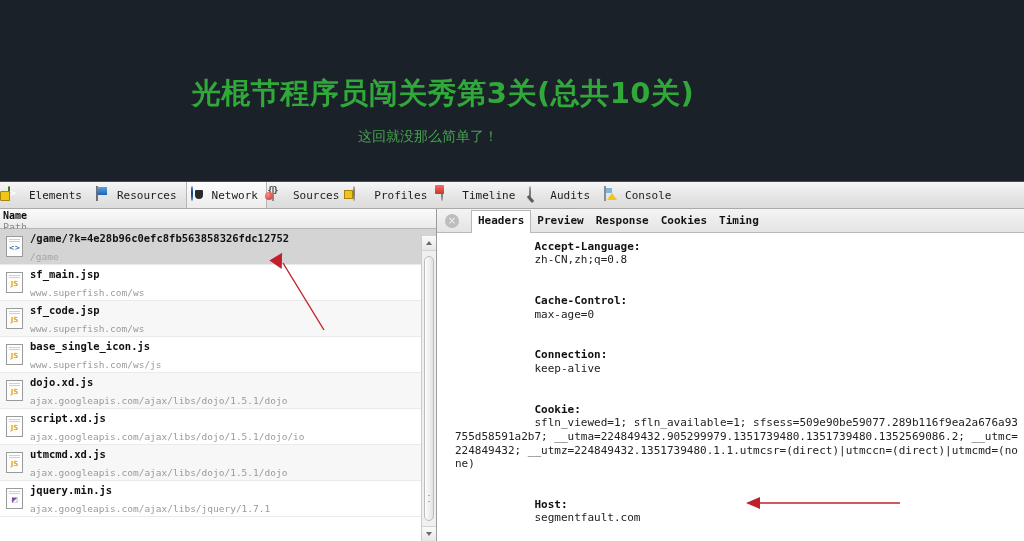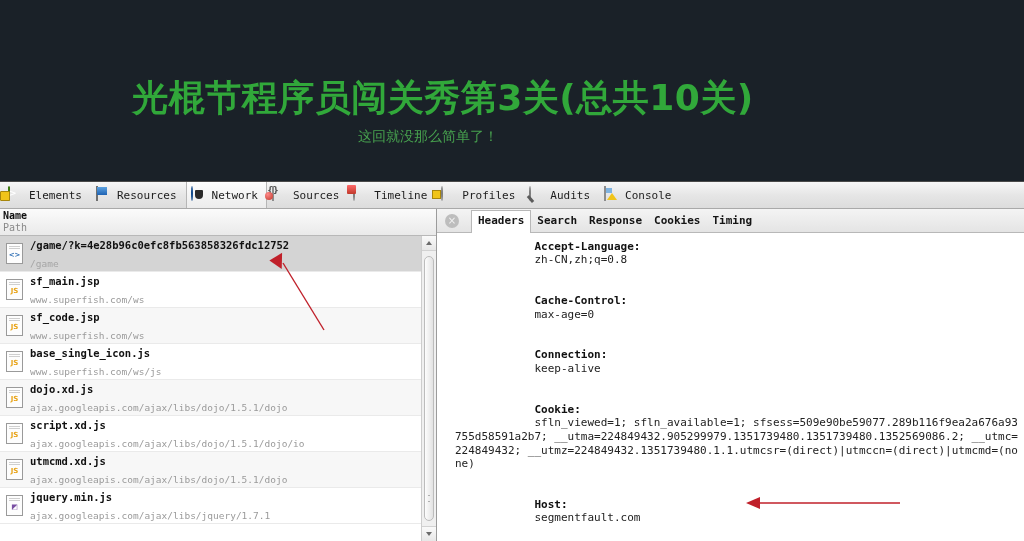--- a/index.html
+++ b/index.html
@@ -21,7 +21,7 @@
     position: absolute; left: 0; top: 74px; width: 886px;
     text-align: center;
     font-family: "DejaVu Sans", sans-serif;
-    font-size: 36px; font-weight: bold;
+    font-size: 29px; font-weight: bold;
     color: #31a83a;
     letter-spacing: 0.5px;
     white-space: nowrap;

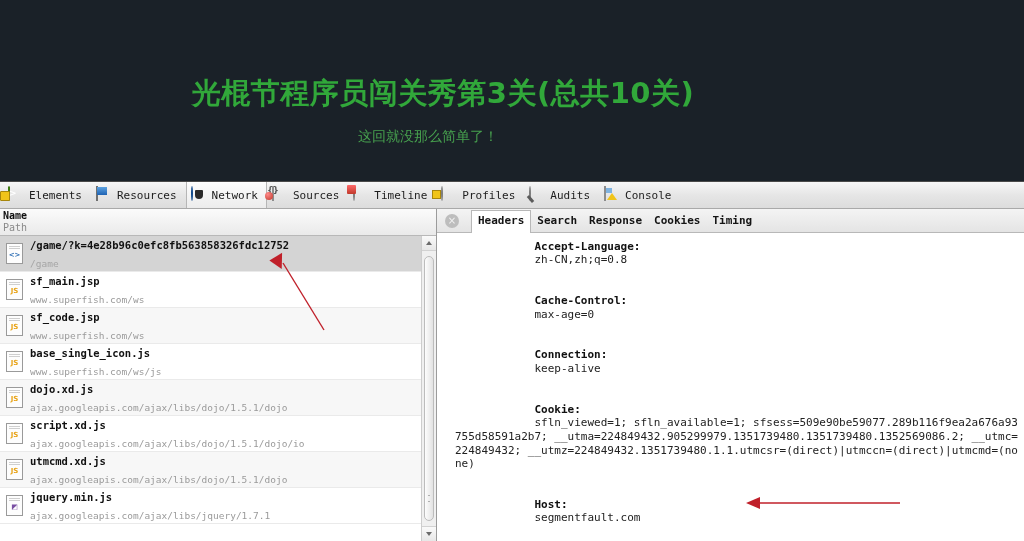--- a/index.html
+++ b/index.html
@@ -350,13 +350,13 @@
       </div>
 
       <div class="dt-tab">
+        <span class="ic"><span class="ic-profiles"></span></span>
+        <span>Profiles</span>
+      </div>
+
+      <div class="dt-tab">
         <span class="ic"><span class="ic-timeline"></span></span>
         <span>Timeline</span>
-      </div>
-
-      <div class="dt-tab">
-        <span class="ic"><span class="ic-profiles"></span></span>
-        <span>Profiles</span>
       </div>
 
       <div class="dt-tab">

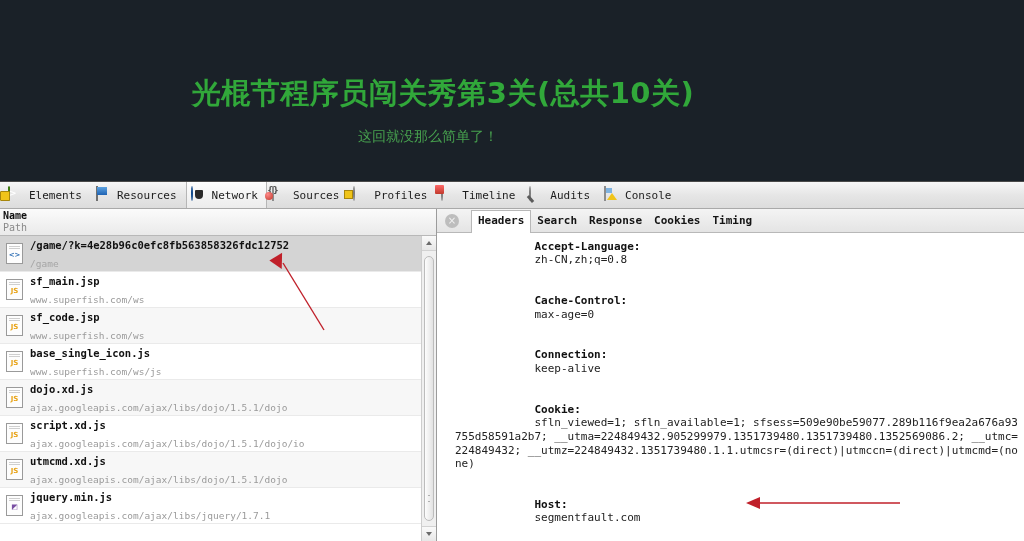--- a/index.html
+++ b/index.html
@@ -178,7 +178,7 @@
     overflow: hidden;
   }
   .lp-header {
-    height: 27px;
+    height: 20px;
     background: linear-gradient(to bottom,#fbfbfb,#eaeaea);
     border-bottom: 1px solid #b8b8b8;
     padding: 1px 0 0 3px;

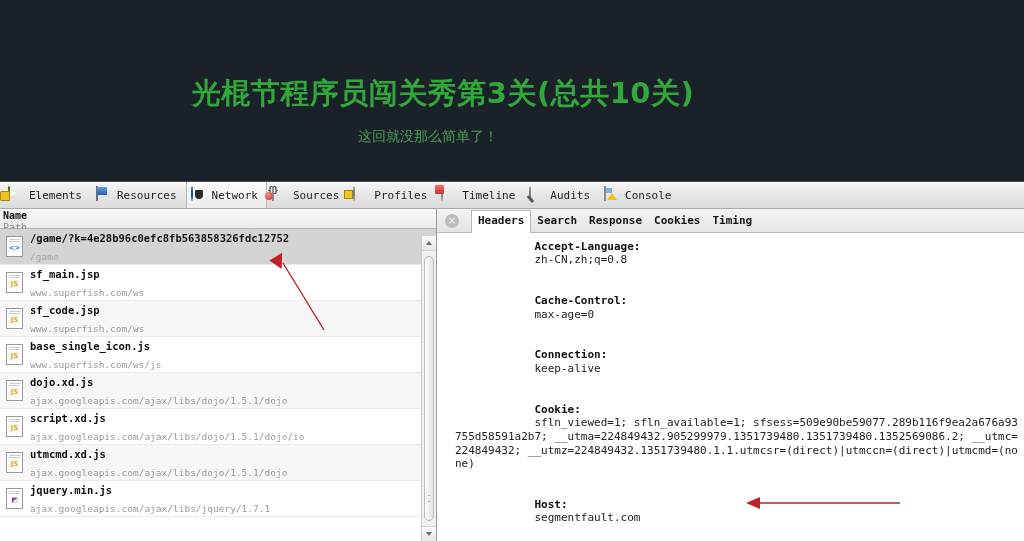--- a/index.html
+++ b/index.html
@@ -474,7 +474,7 @@
         <div class="rp-tabbar">
           <div class="rp-close">×</div>
           <div class="rp-tab selected">Headers</div>
-          <div class="rp-tab">Search</div>
+          <div class="rp-tab">Preview</div>
           <div class="rp-tab">Response</div>
           <div class="rp-tab">Cookies</div>
           <div class="rp-tab">Timing</div>

